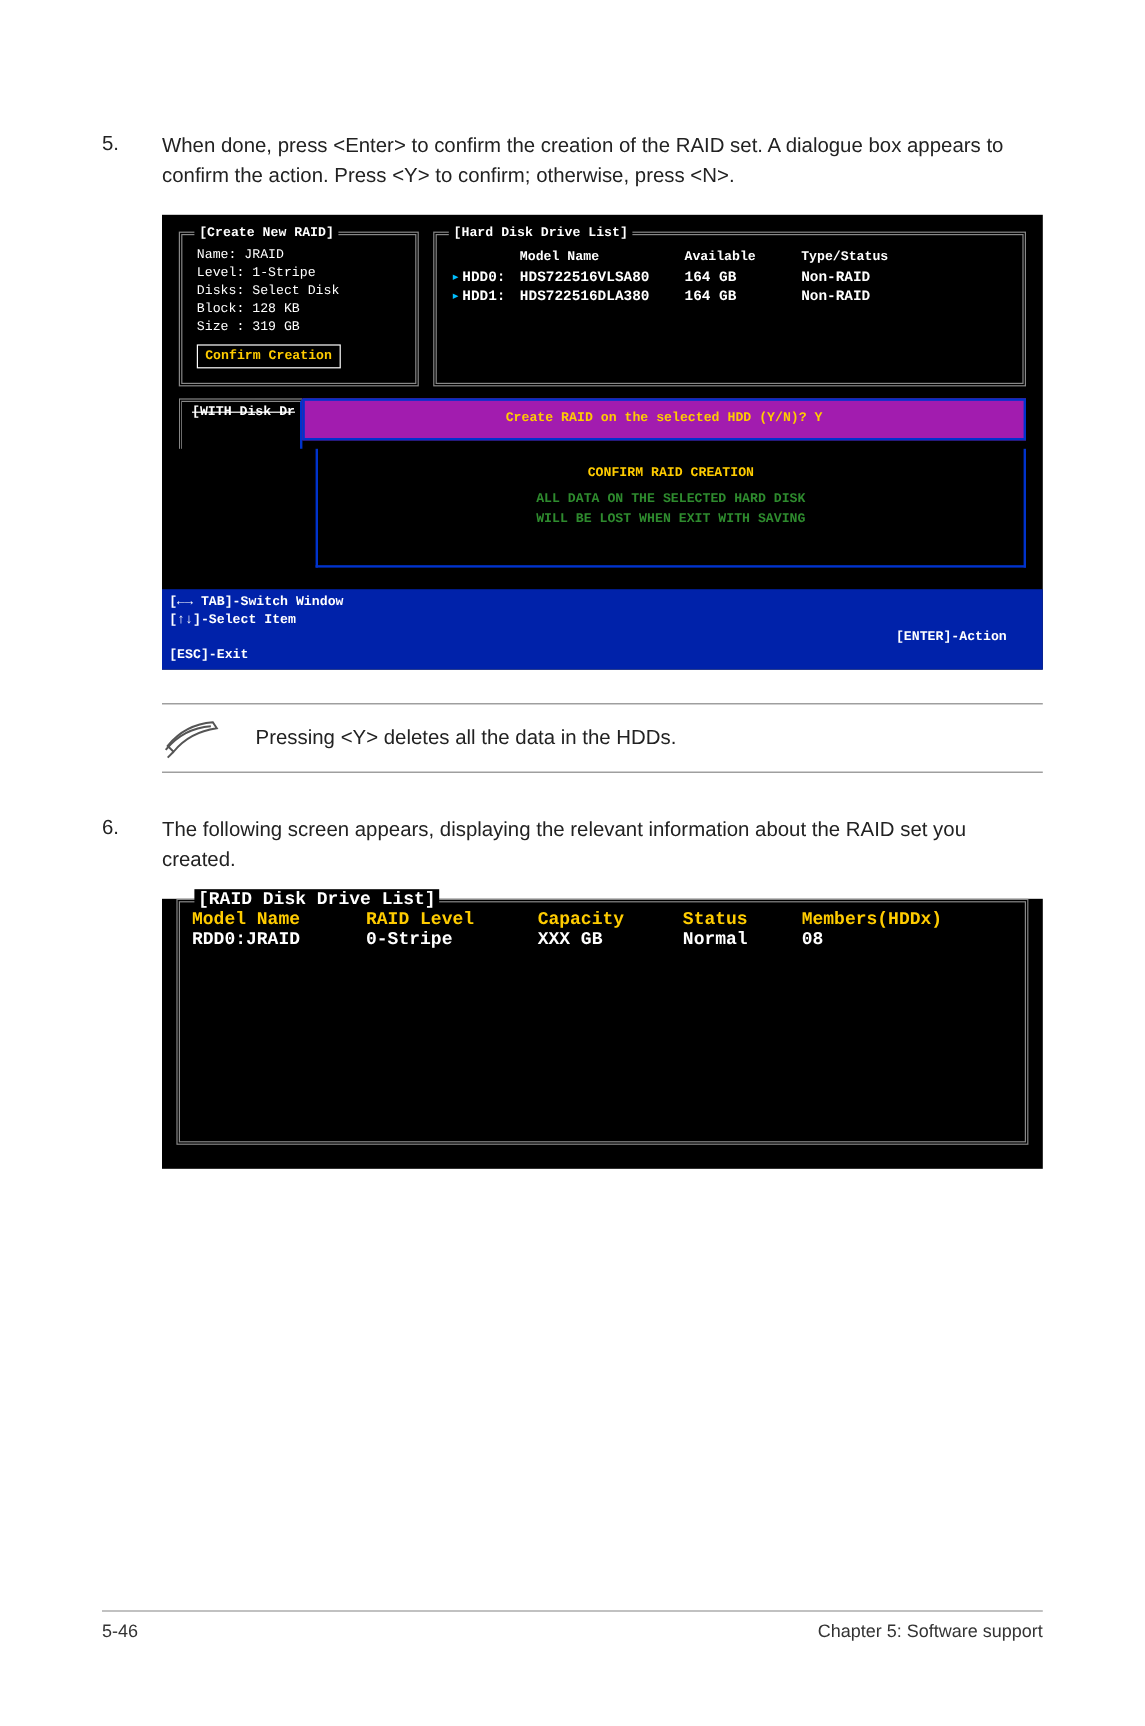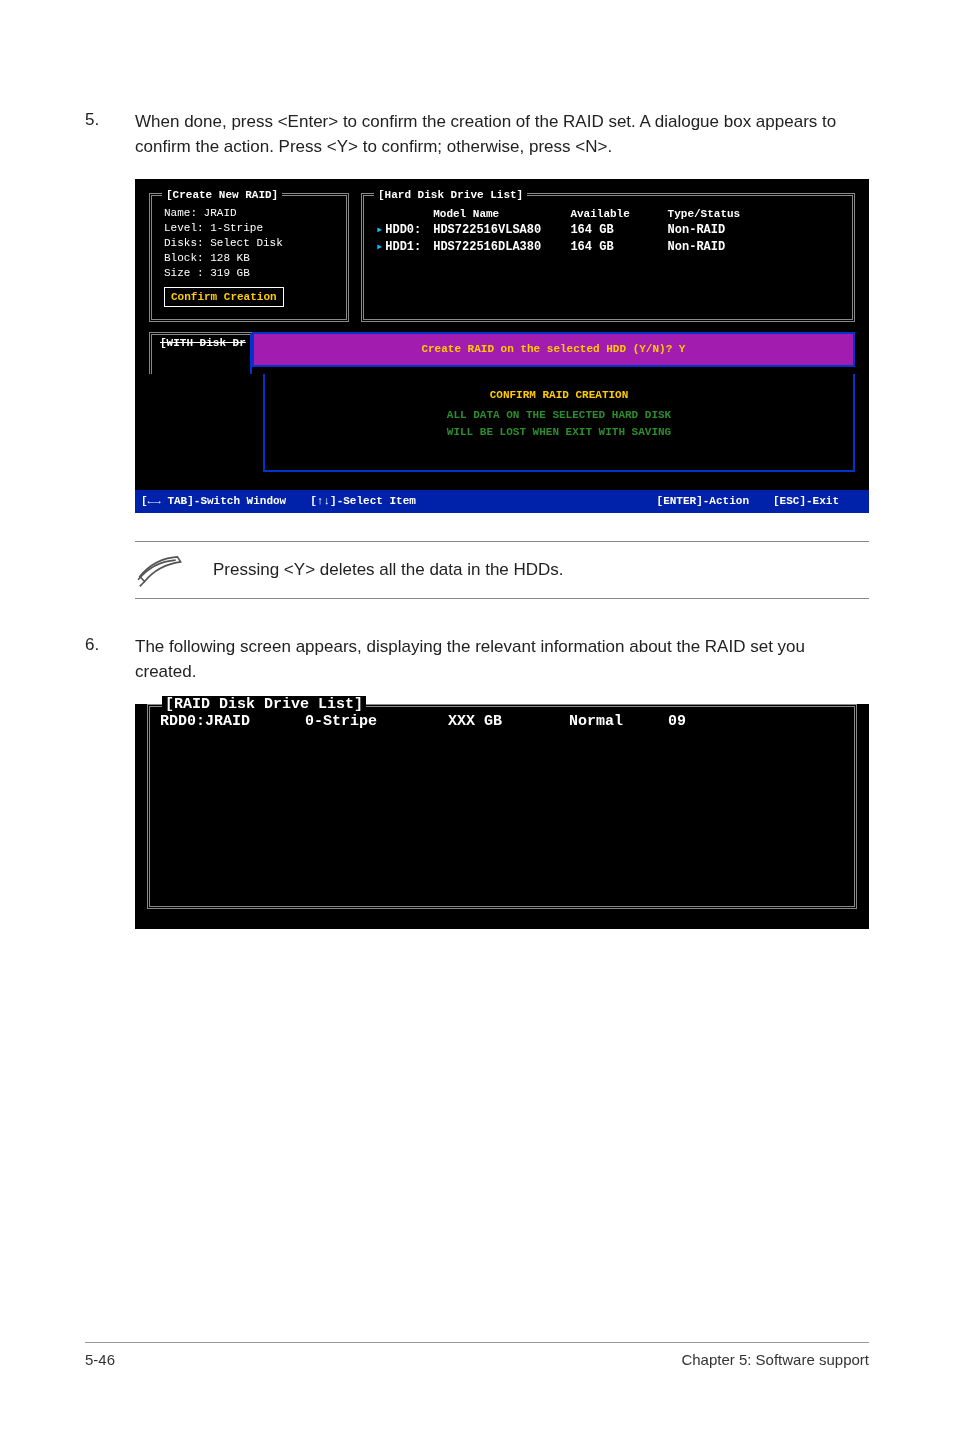--- a/index.html
+++ b/index.html
@@ -113,6 +113,7 @@
     margin: 18px -14px -10px -14px;
     font-size: 11px;
     display: flex;
+    flex-direction: column;
   }
   .footer-bar span { margin-right: 24px; }
   .footer-bar .enter { margin-left: auto; margin-right: 24px; }

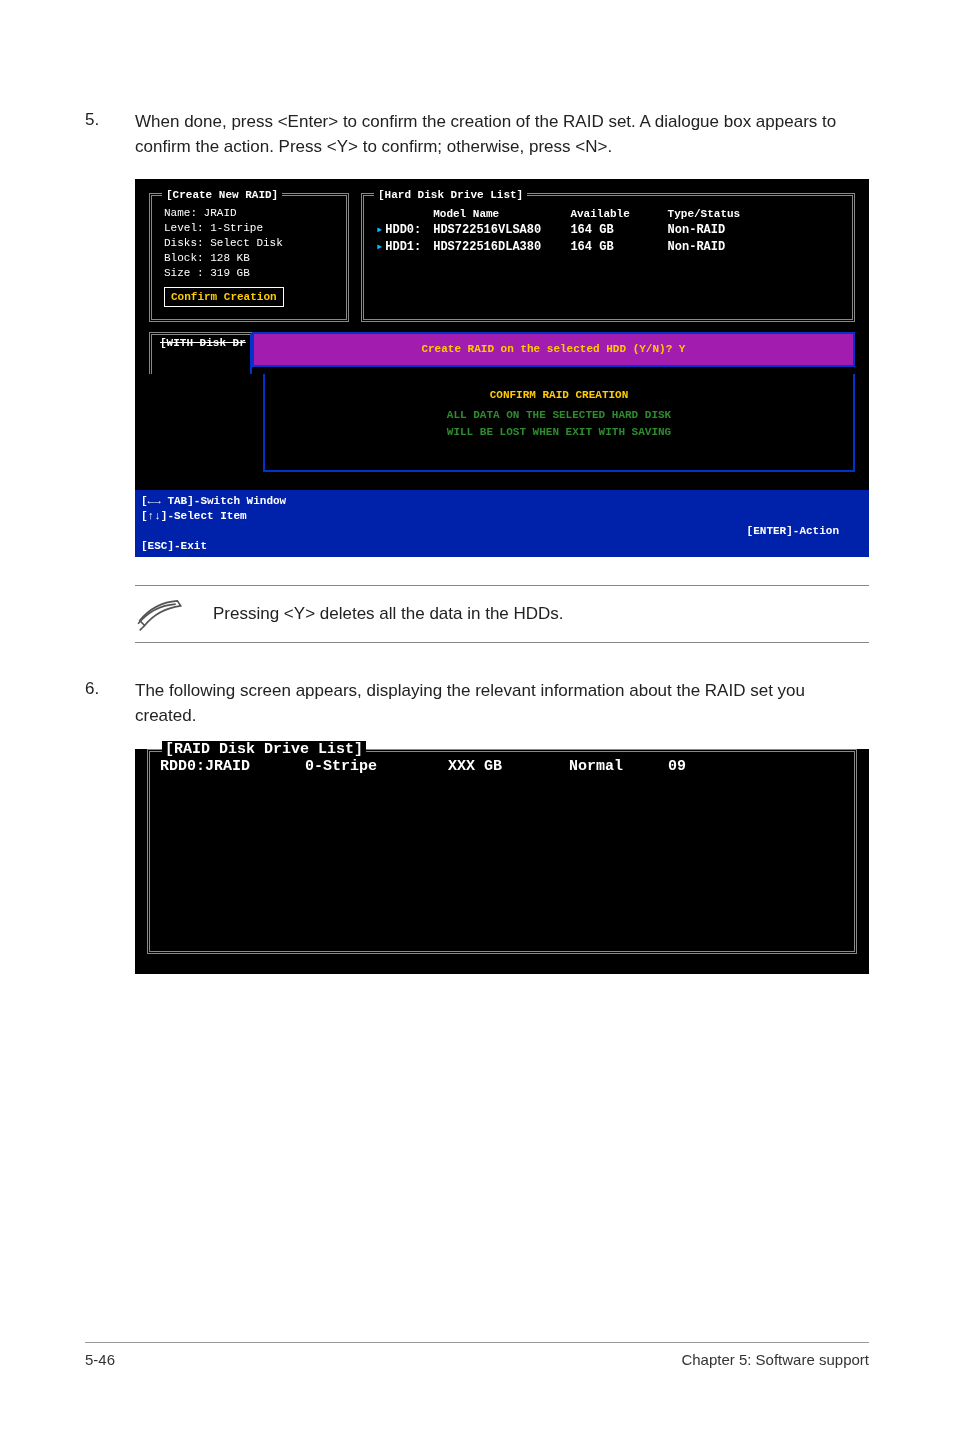--- a/index.html
+++ b/index.html
@@ -254,6 +254,13 @@
 <div class="console2">
   <div class="raid-list-box">
     <div class="raid-list-title">[RAID Disk Drive List]</div>
+    <div class="raid-hdr">
+      <span class="rc1">Model Name</span>
+      <span class="rc2">RAID Level</span>
+      <span class="rc3">Capacity</span>
+      <span class="rc4">Status</span>
+      <span class="rc5">Members(HDDx)</span>
+    </div>
     <div class="raid-row">
       <span class="rc1">RDD0:JRAID</span>
       <span class="rc2">0-Stripe</span>

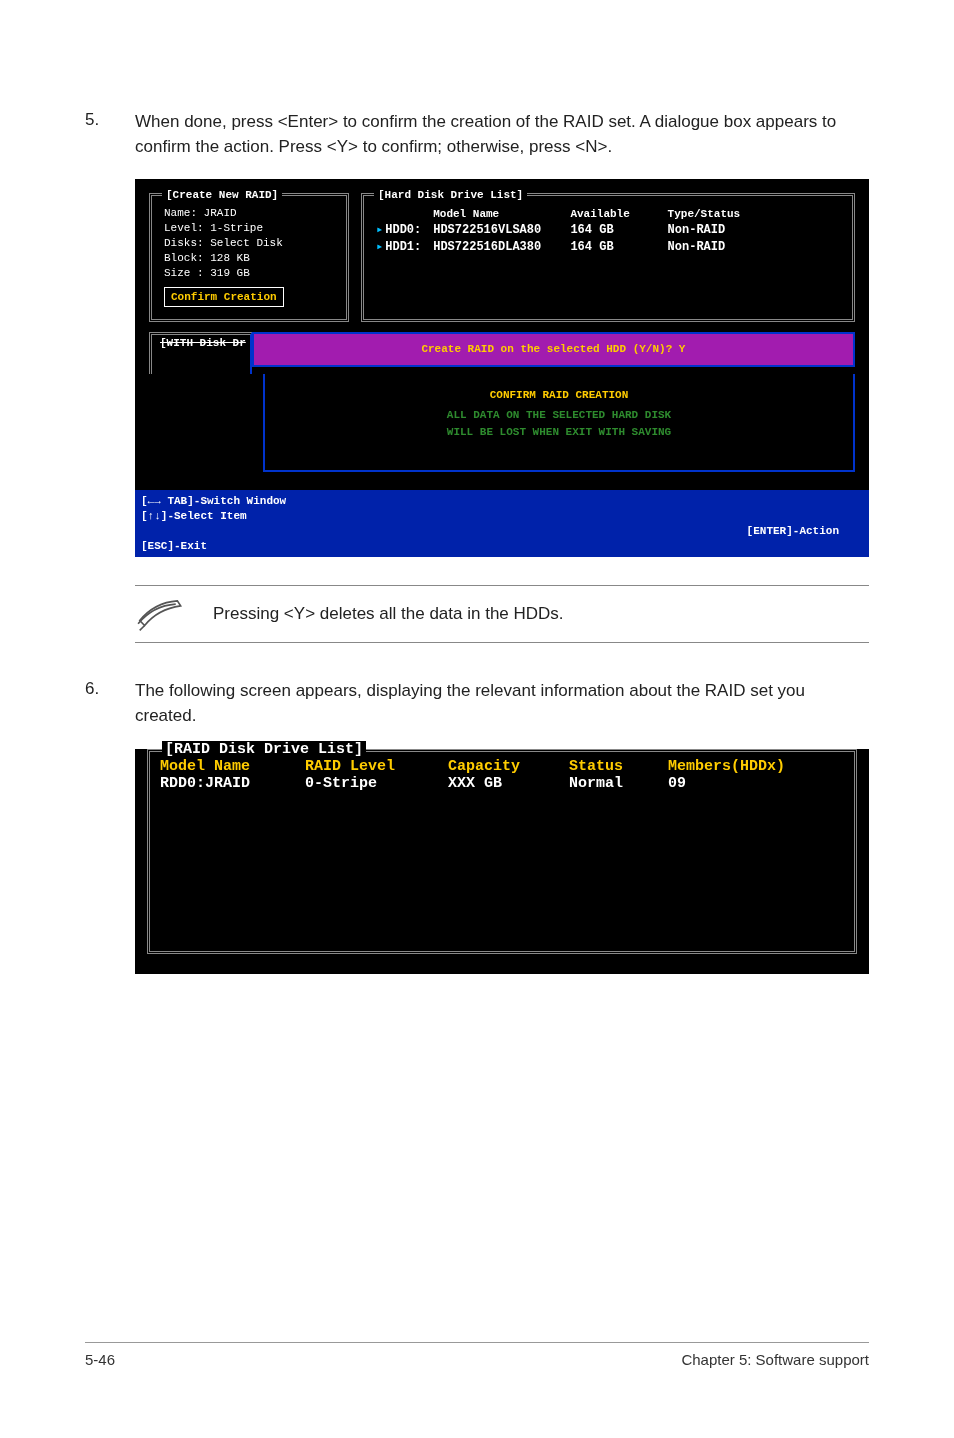--- a/index.html
+++ b/index.html
@@ -266,7 +266,7 @@
       <span class="rc2">0-Stripe</span>
       <span class="rc3">XXX GB</span>
       <span class="rc4">Normal</span>
-      <span class="rc5">09</span>
+      <span class="rc5">08</span>
     </div>
   </div>
 </div>

